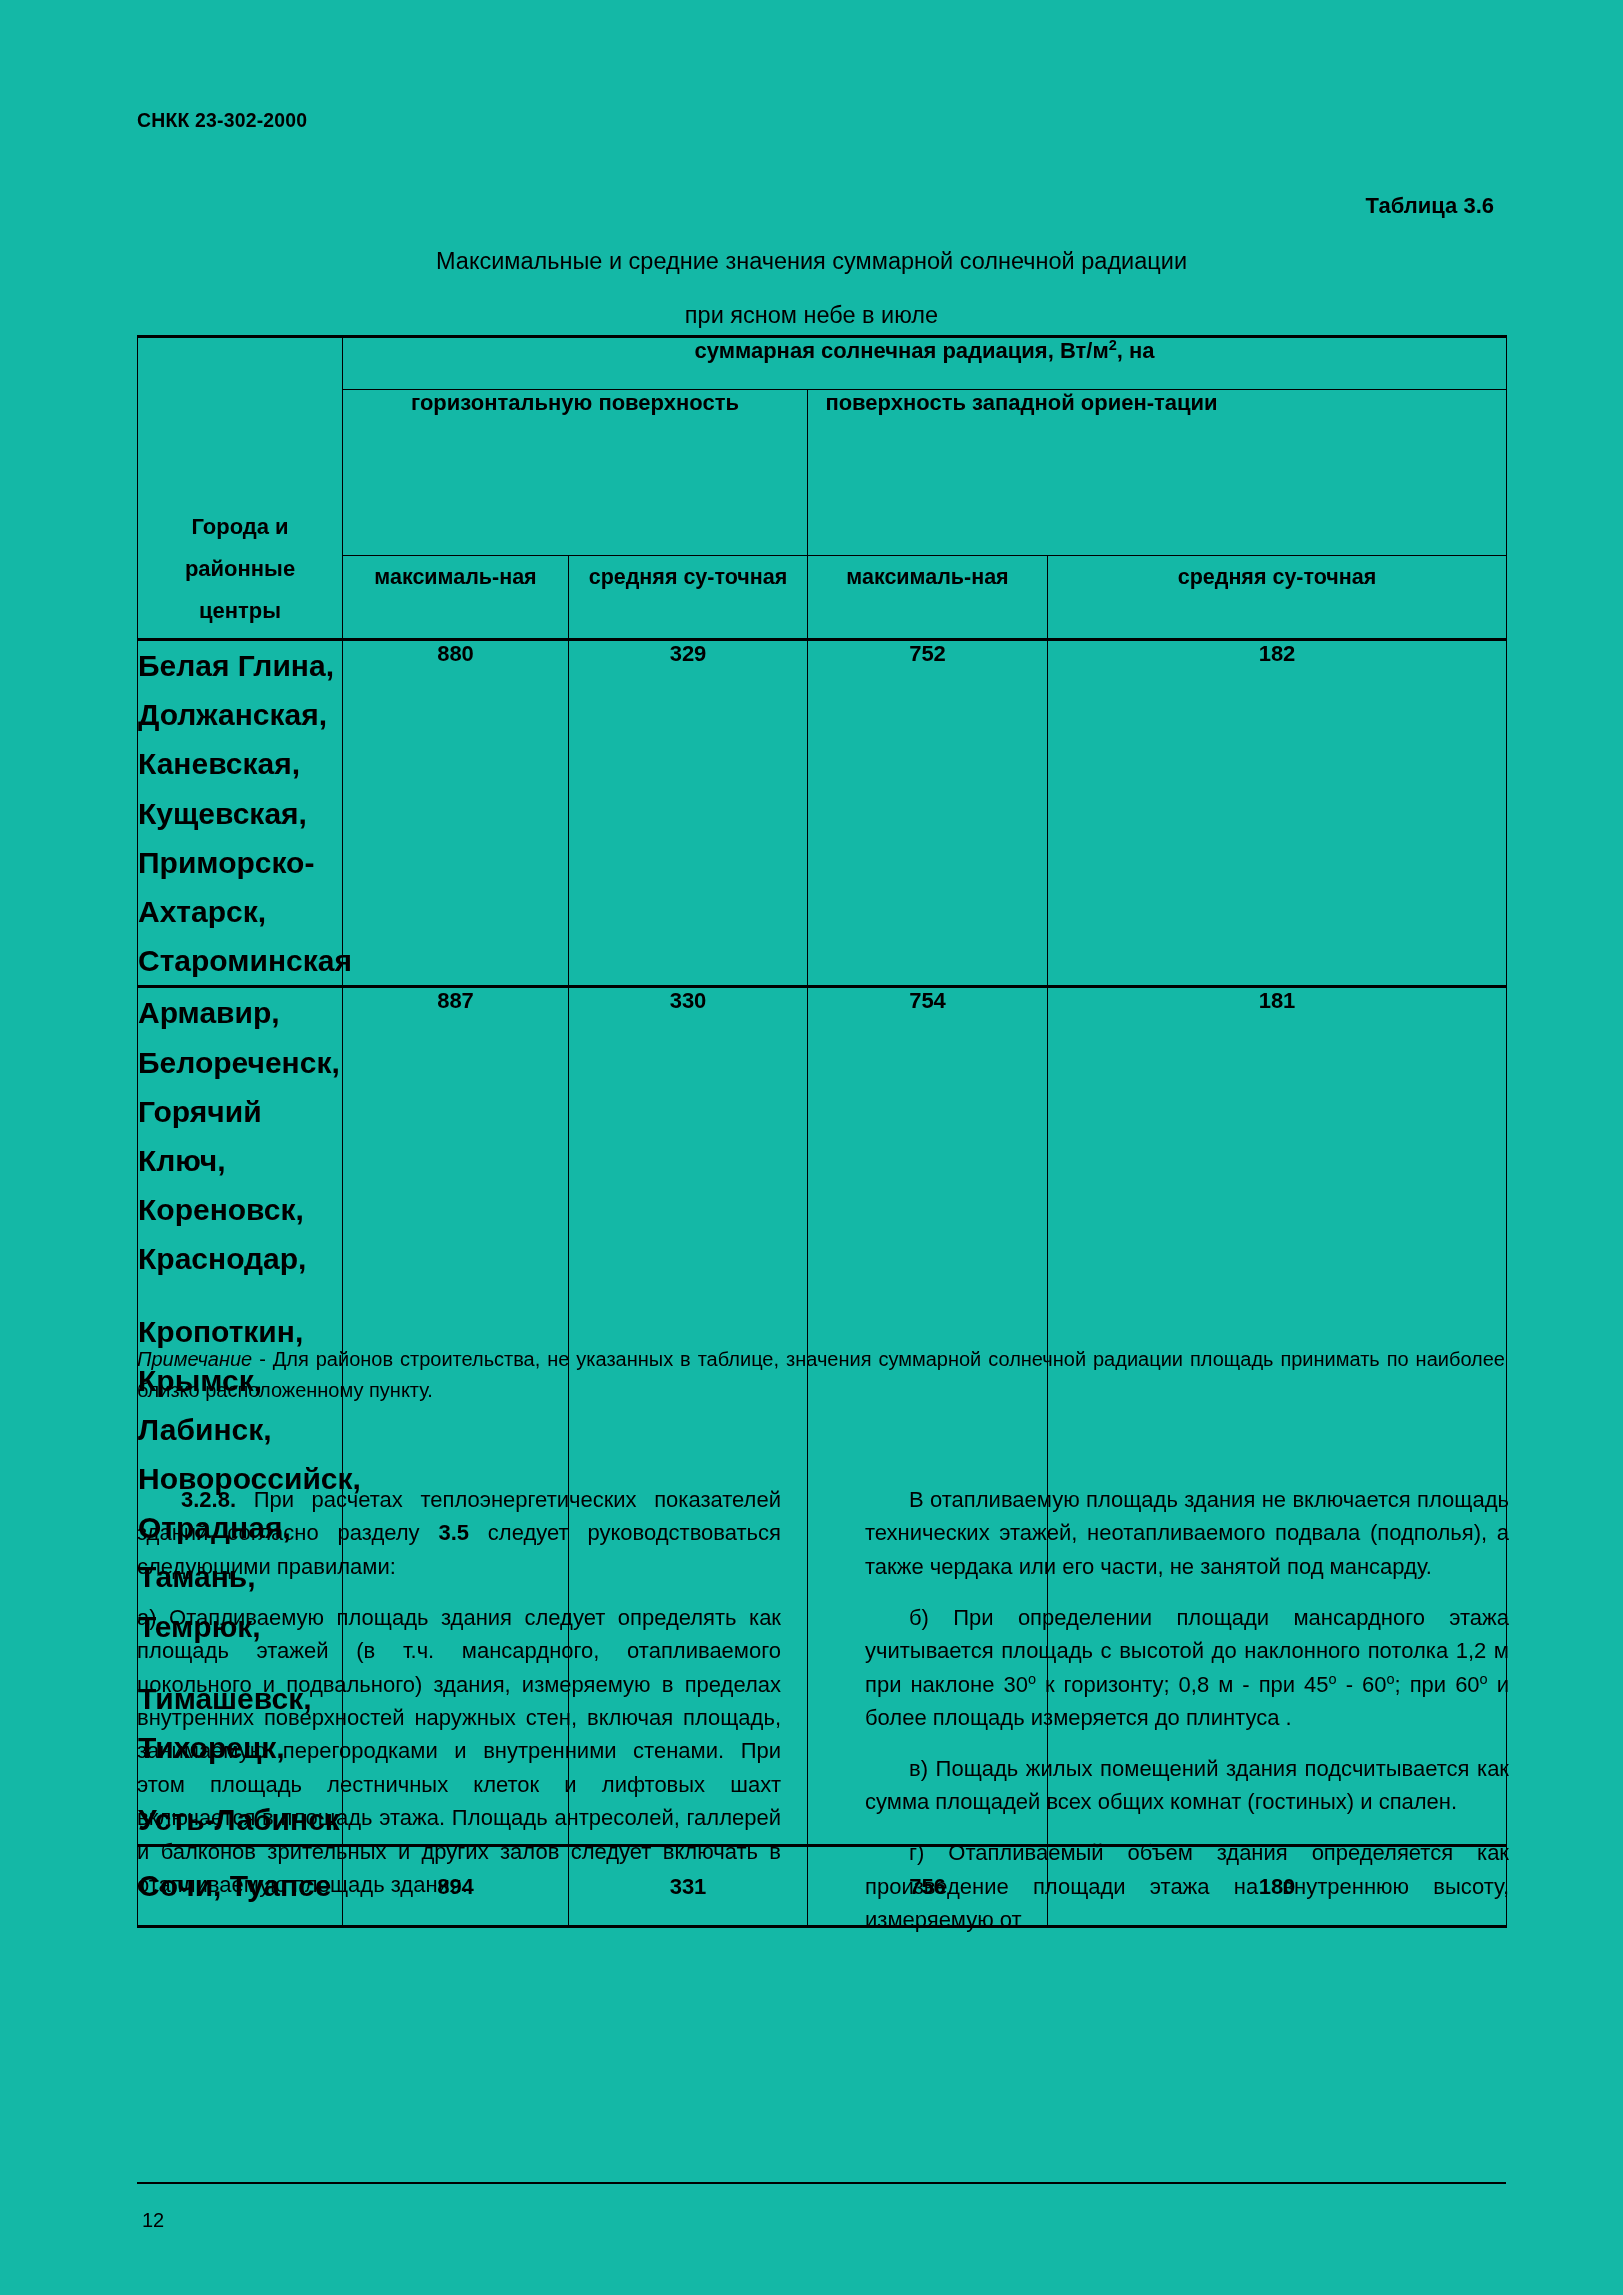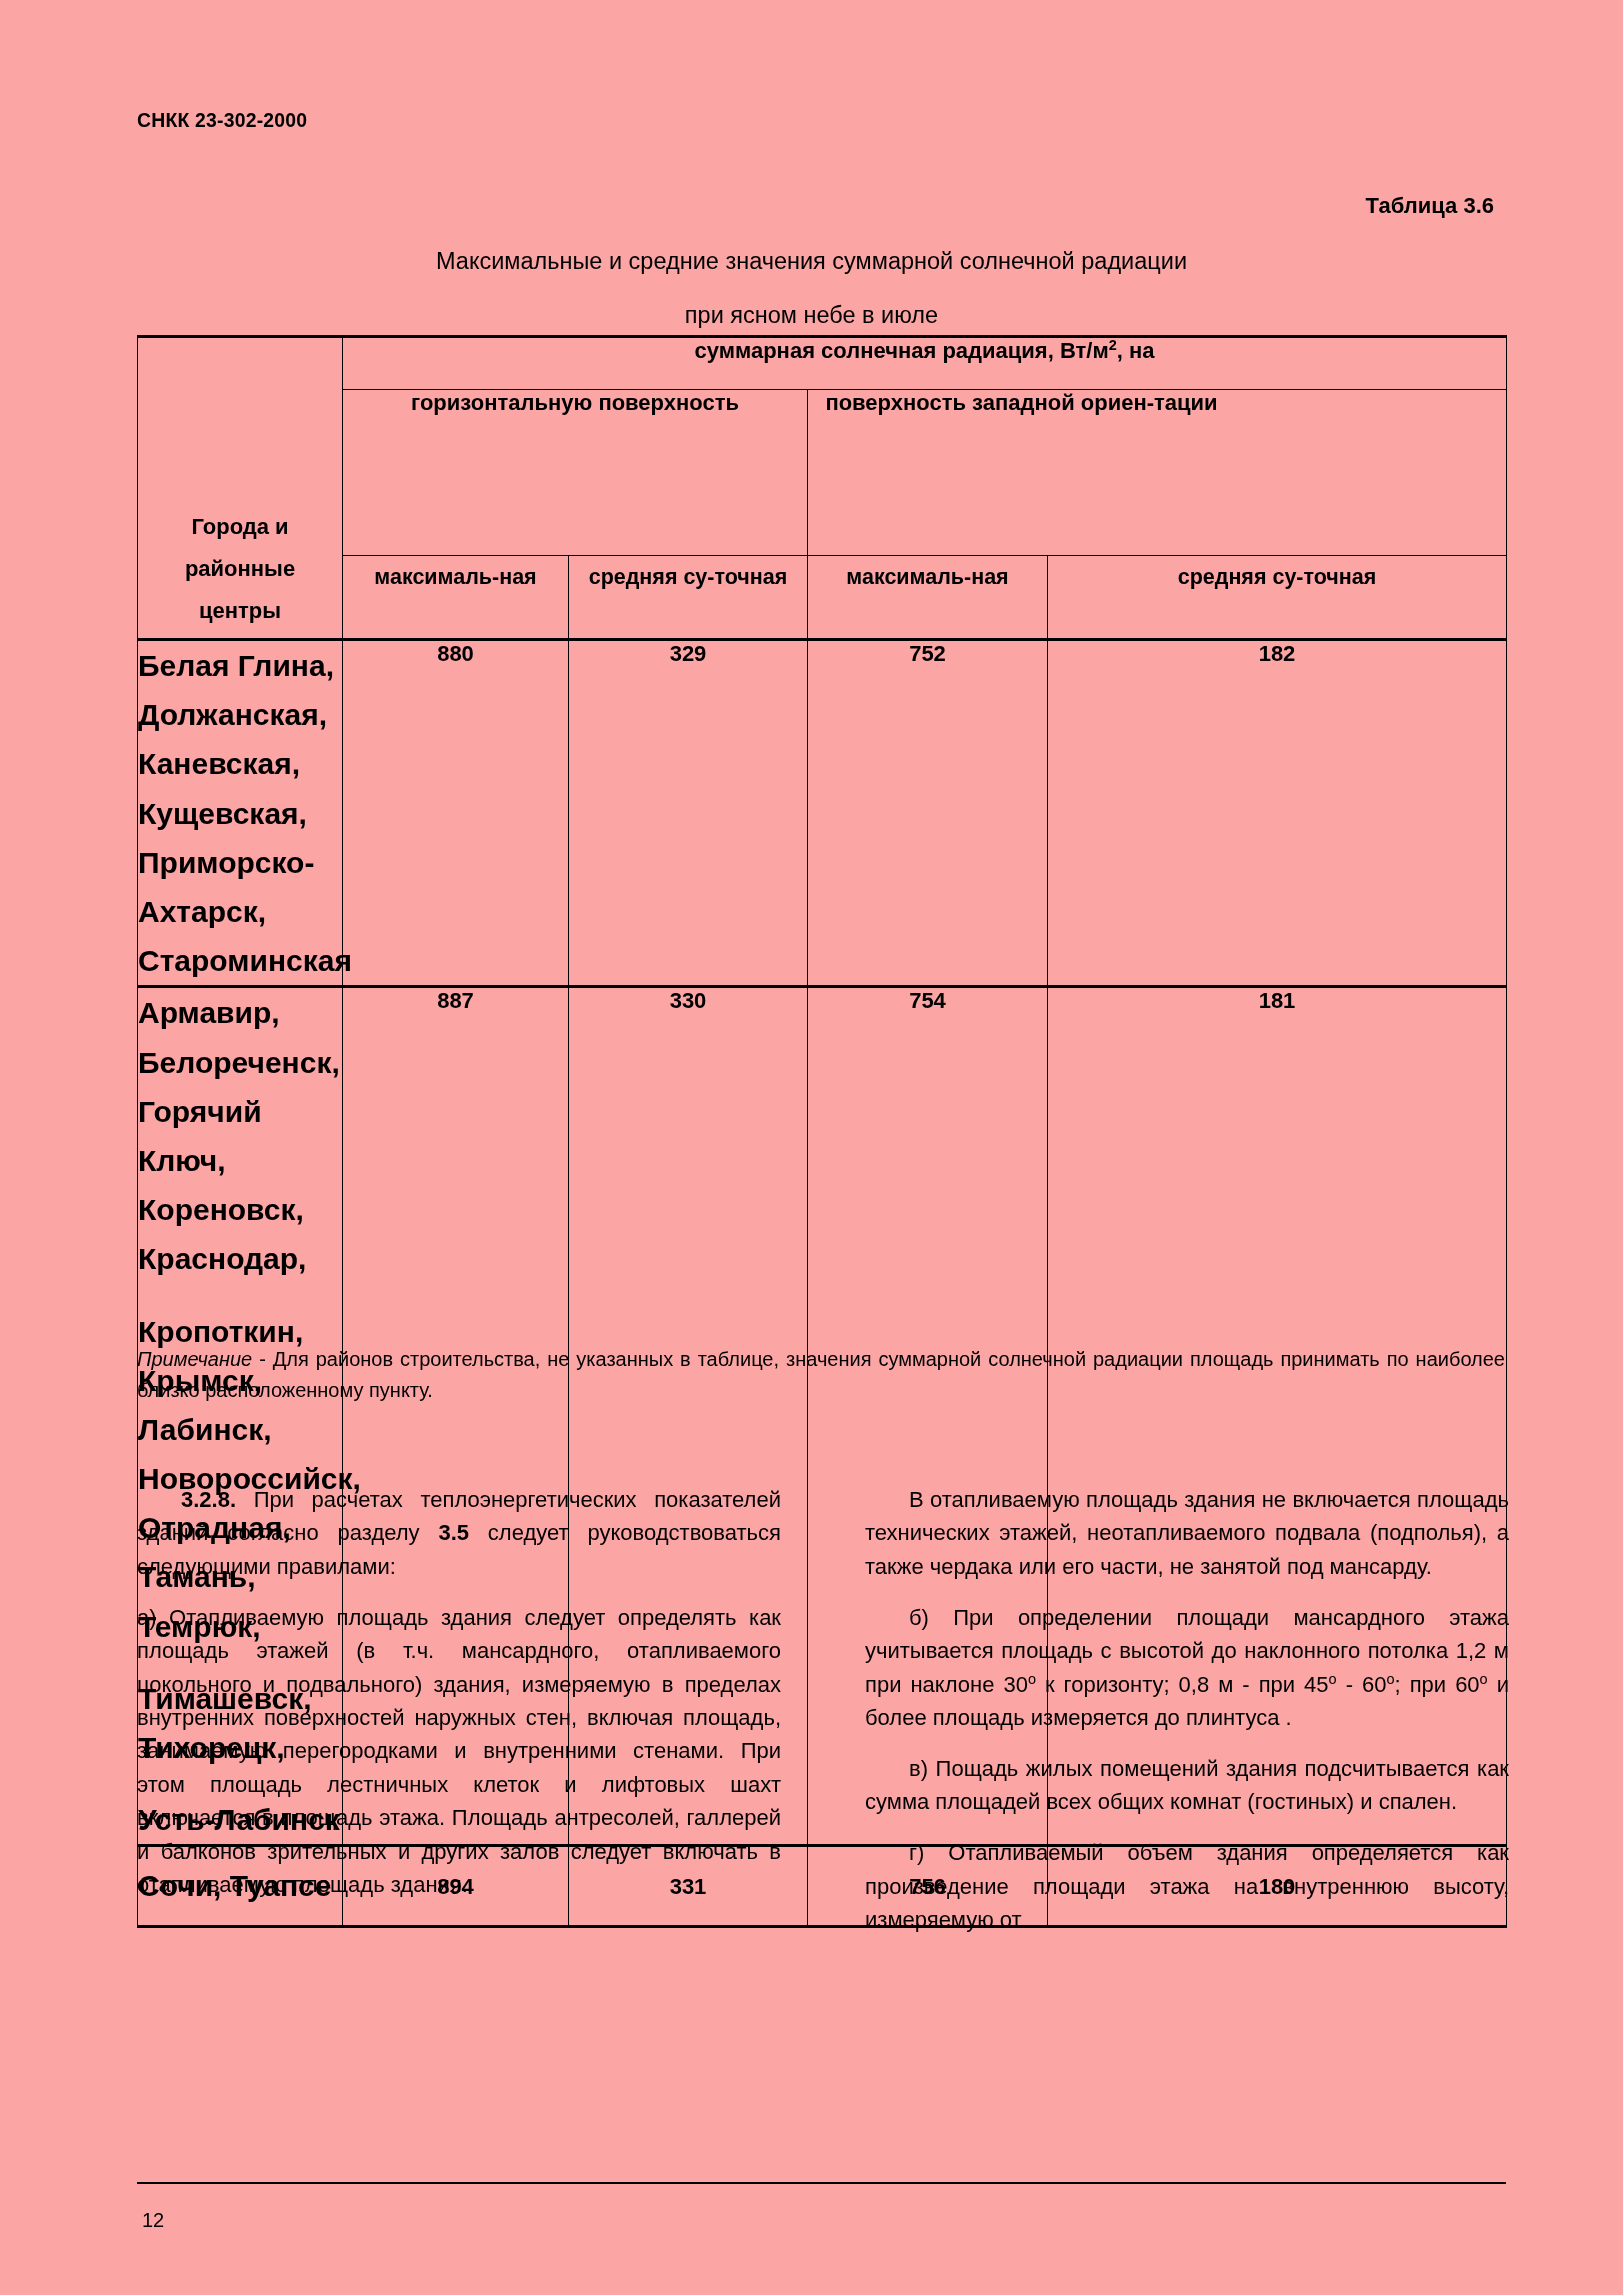--- a/index.html
+++ b/index.html
@@ -15,7 +15,7 @@
     position: relative;
     width: 1623px;
     height: 2295px;
-    background: #fca5a5;
+    background: #14b8a6;
     box-sizing: border-box;
     padding: 0;
     overflow: hidden;

